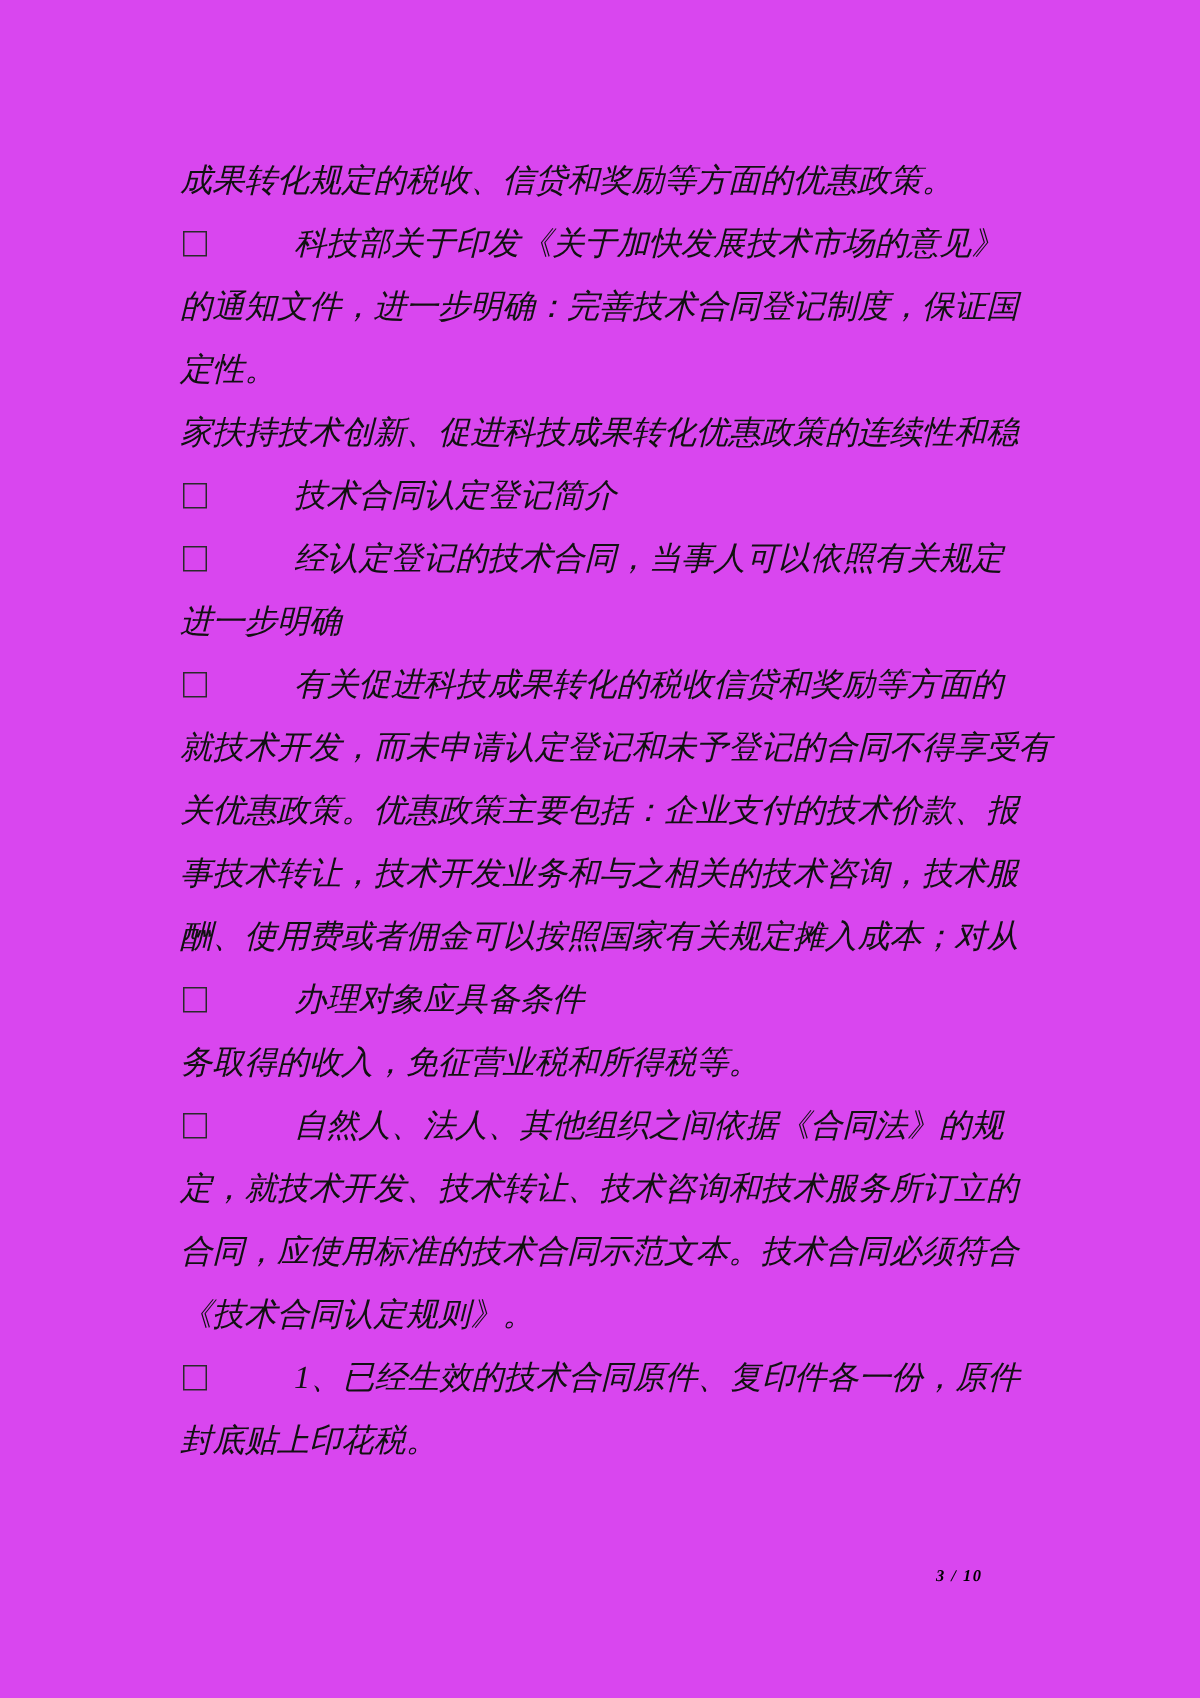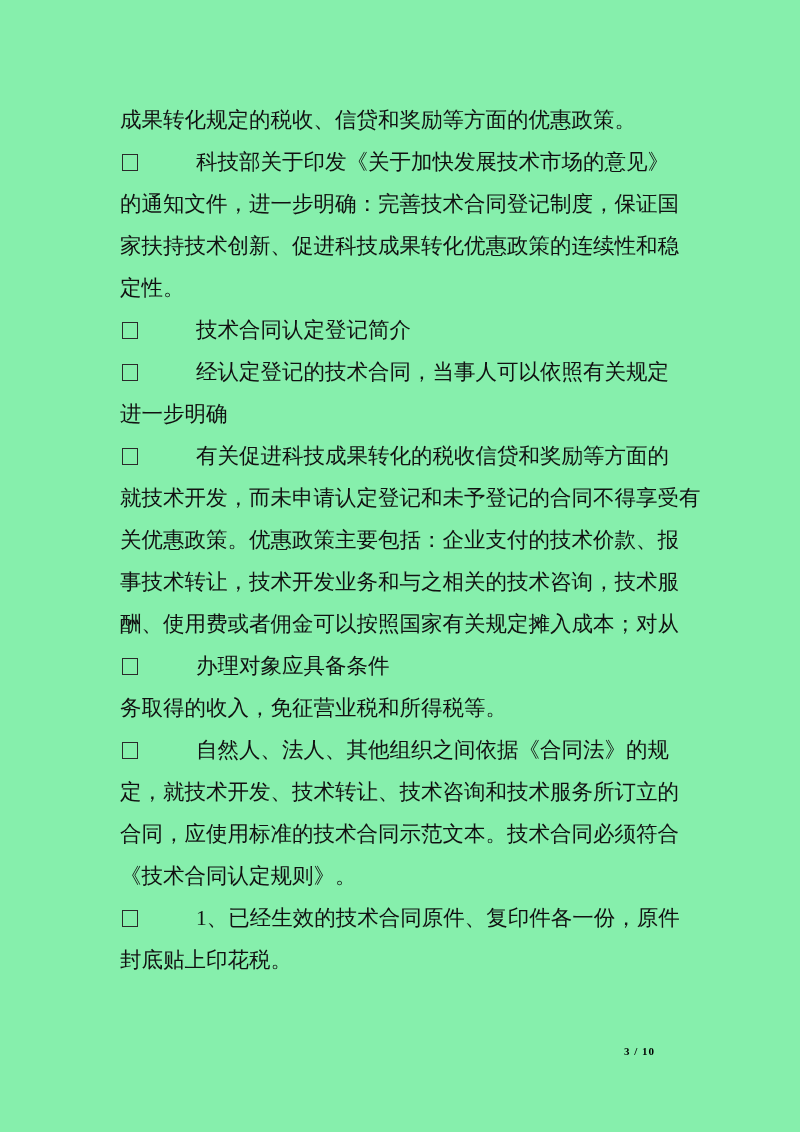--- a/index.html
+++ b/index.html
@@ -14,9 +14,10 @@
     position: relative;
     width: 800px;
     height: 1132px;
-    background: #86efac;
+    background: #d946ef;
     font-family: "Liberation Serif", "DejaVu Serif", serif;
     color: #111111;
+    font-style: italic;
   }
   .text-block {
     position: absolute;

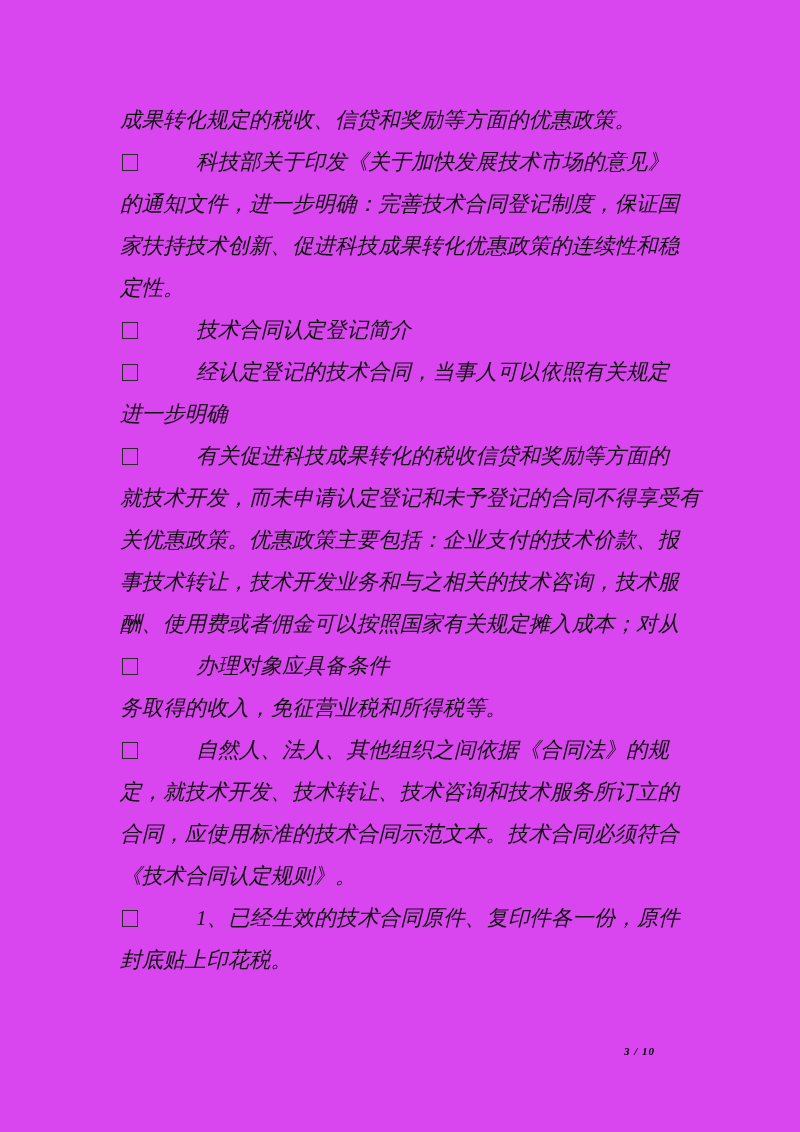--- a/index.html
+++ b/index.html
@@ -63,8 +63,8 @@
       <div class="line"><span>成果转化规定的税收、信贷和奖励等方面的优惠政策。</span></div>
       <div class="line"><span class="cbox"></span><span>科技部关于印发《关于加快发展技术市场的意见》</span></div>
       <div class="line"><span>的通知文件，进一步明确：完善技术合同登记制度，保证国</span></div>
+      <div class="line"><span>定性。</span></div>
       <div class="line"><span>家扶持技术创新、促进科技成果转化优惠政策的连续性和稳</span></div>
-      <div class="line"><span>定性。</span></div>
       <div class="line"><span class="cbox"></span><span>技术合同认定登记简介</span></div>
       <div class="line"><span class="cbox"></span><span>经认定登记的技术合同，当事人可以依照有关规定</span></div>
       <div class="line"><span>进一步明确</span></div>

